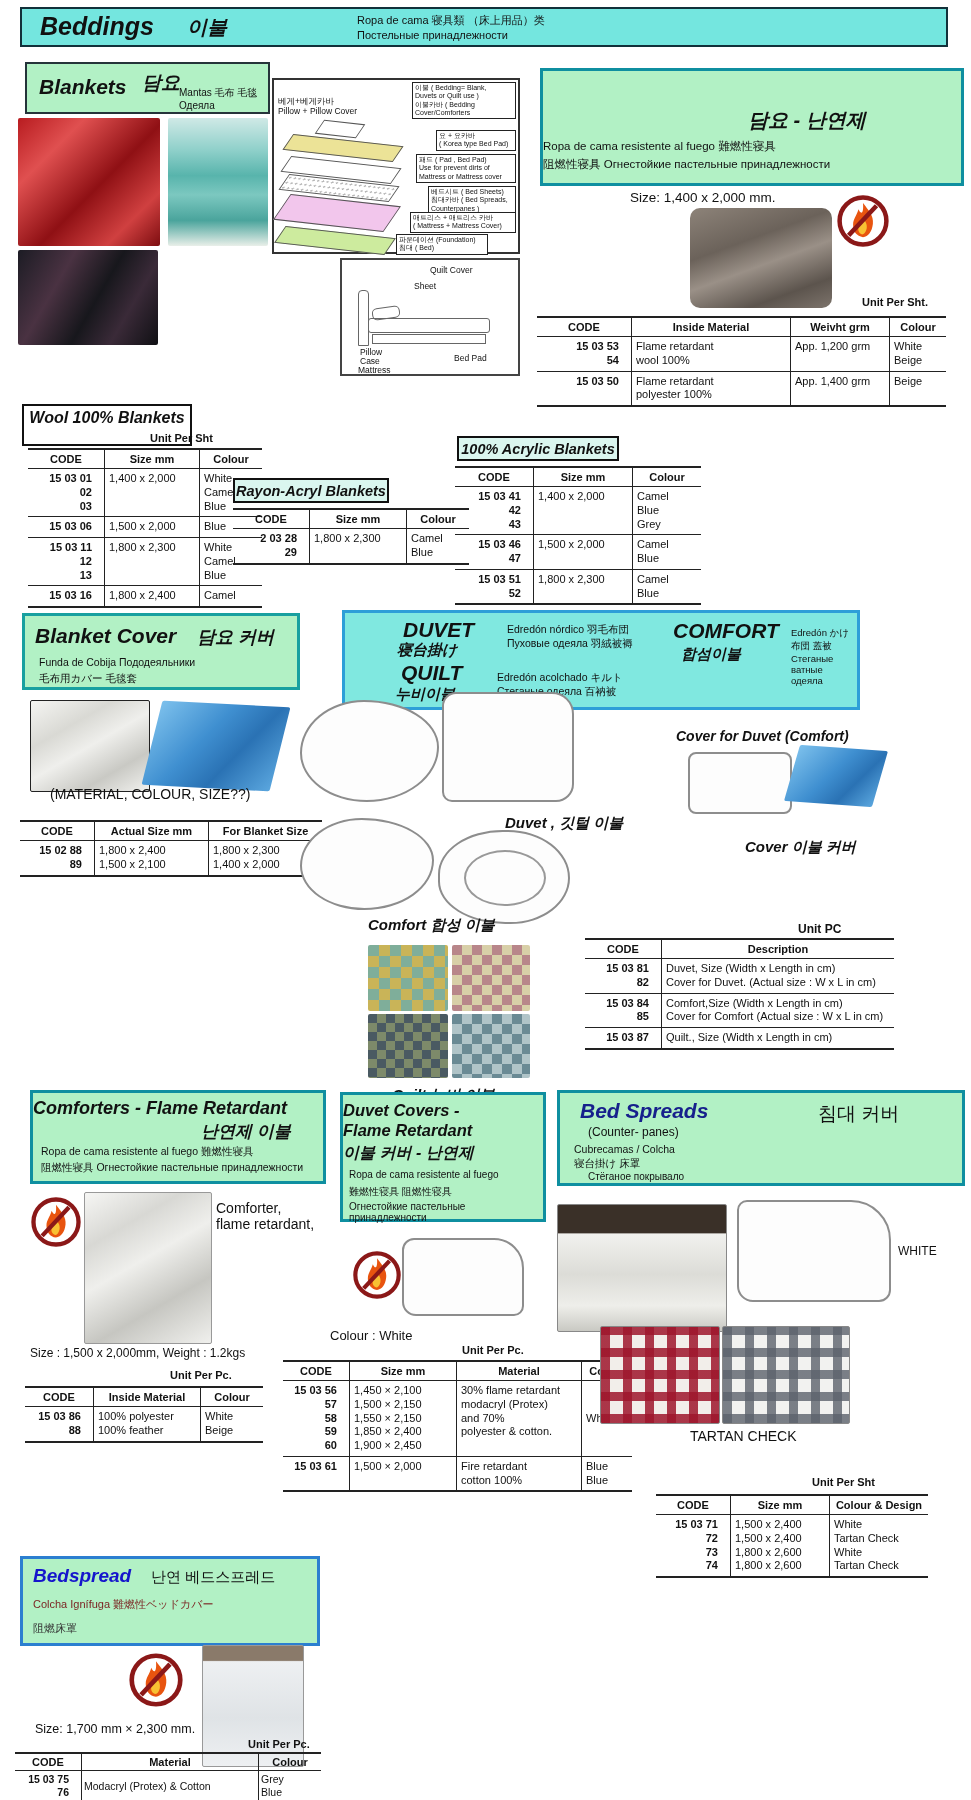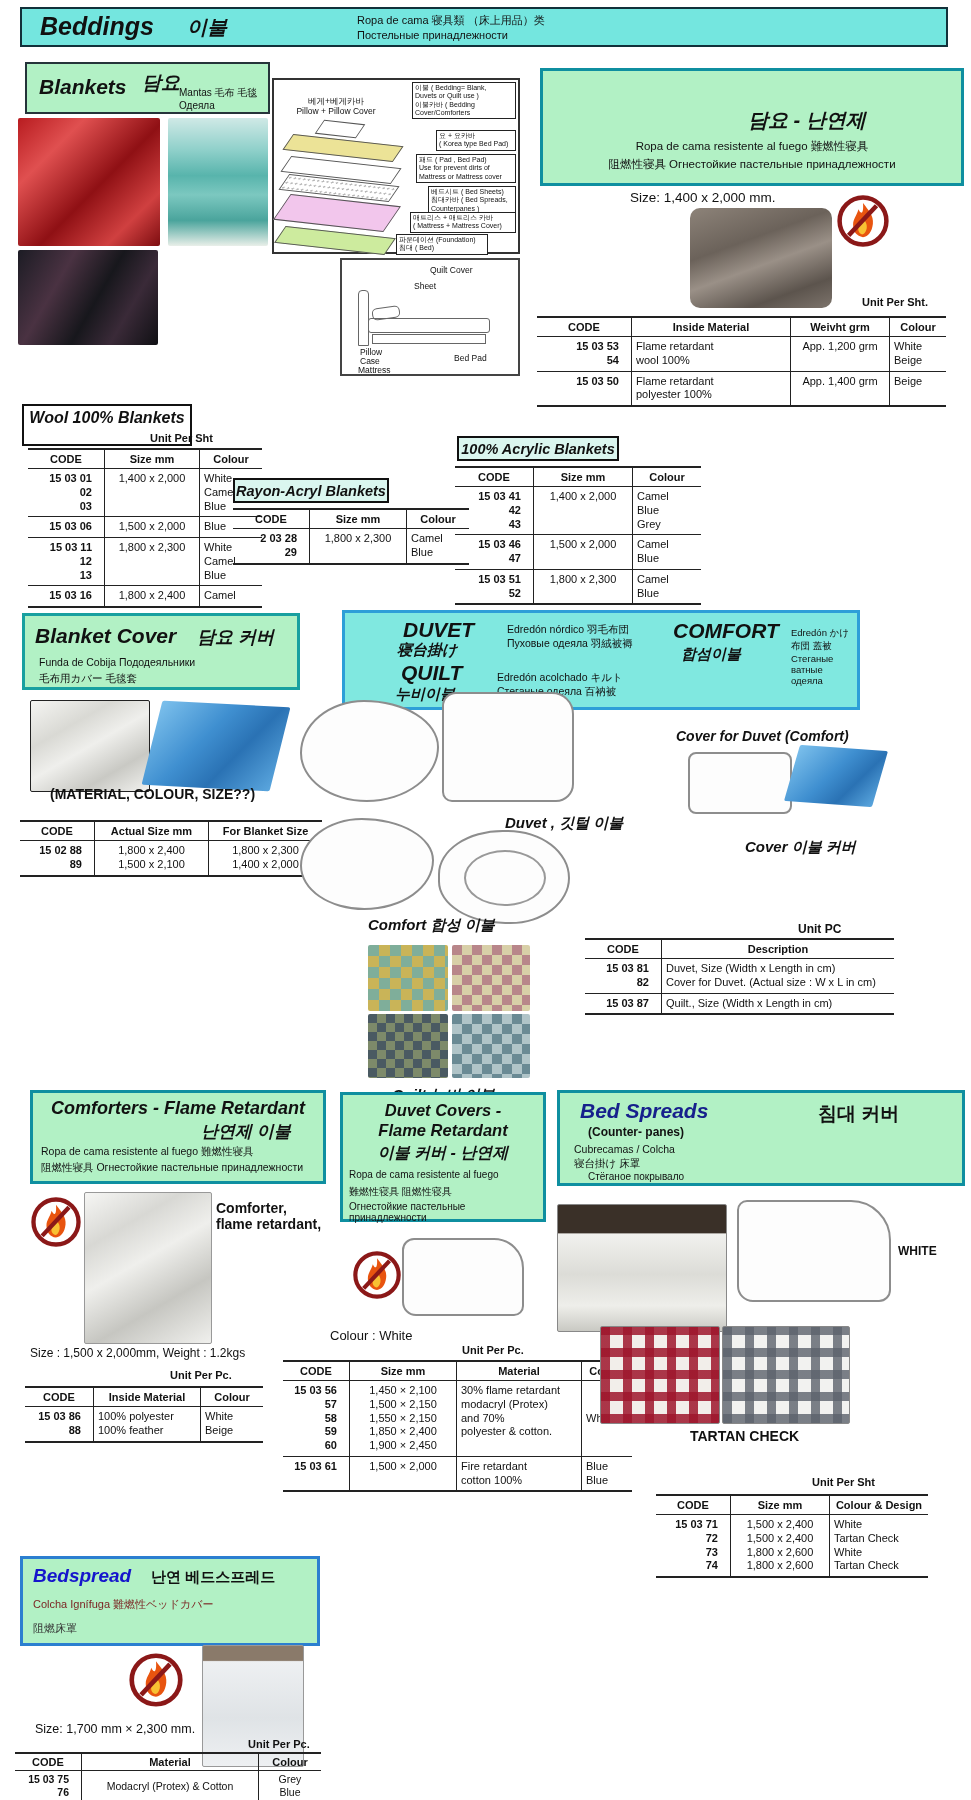--- a/index.html
+++ b/index.html
@@ -22,7 +22,7 @@
   .tbl tr:last-child td{border-bottom:2px solid #222}
   .tbl td+td,.tbl th+th{border-left:1px solid #222}
   .code{font-weight:bold;text-align:right;padding-right:12px !important}
-  .ctr{text-align:center}
+  .ctr{}
   .callout{position:absolute;background:#fff;border:1px solid #222;font-size:7px;line-height:1.18;
            padding:1px 2px;box-sizing:border-box}
   .photo{position:absolute;border-radius:2px}

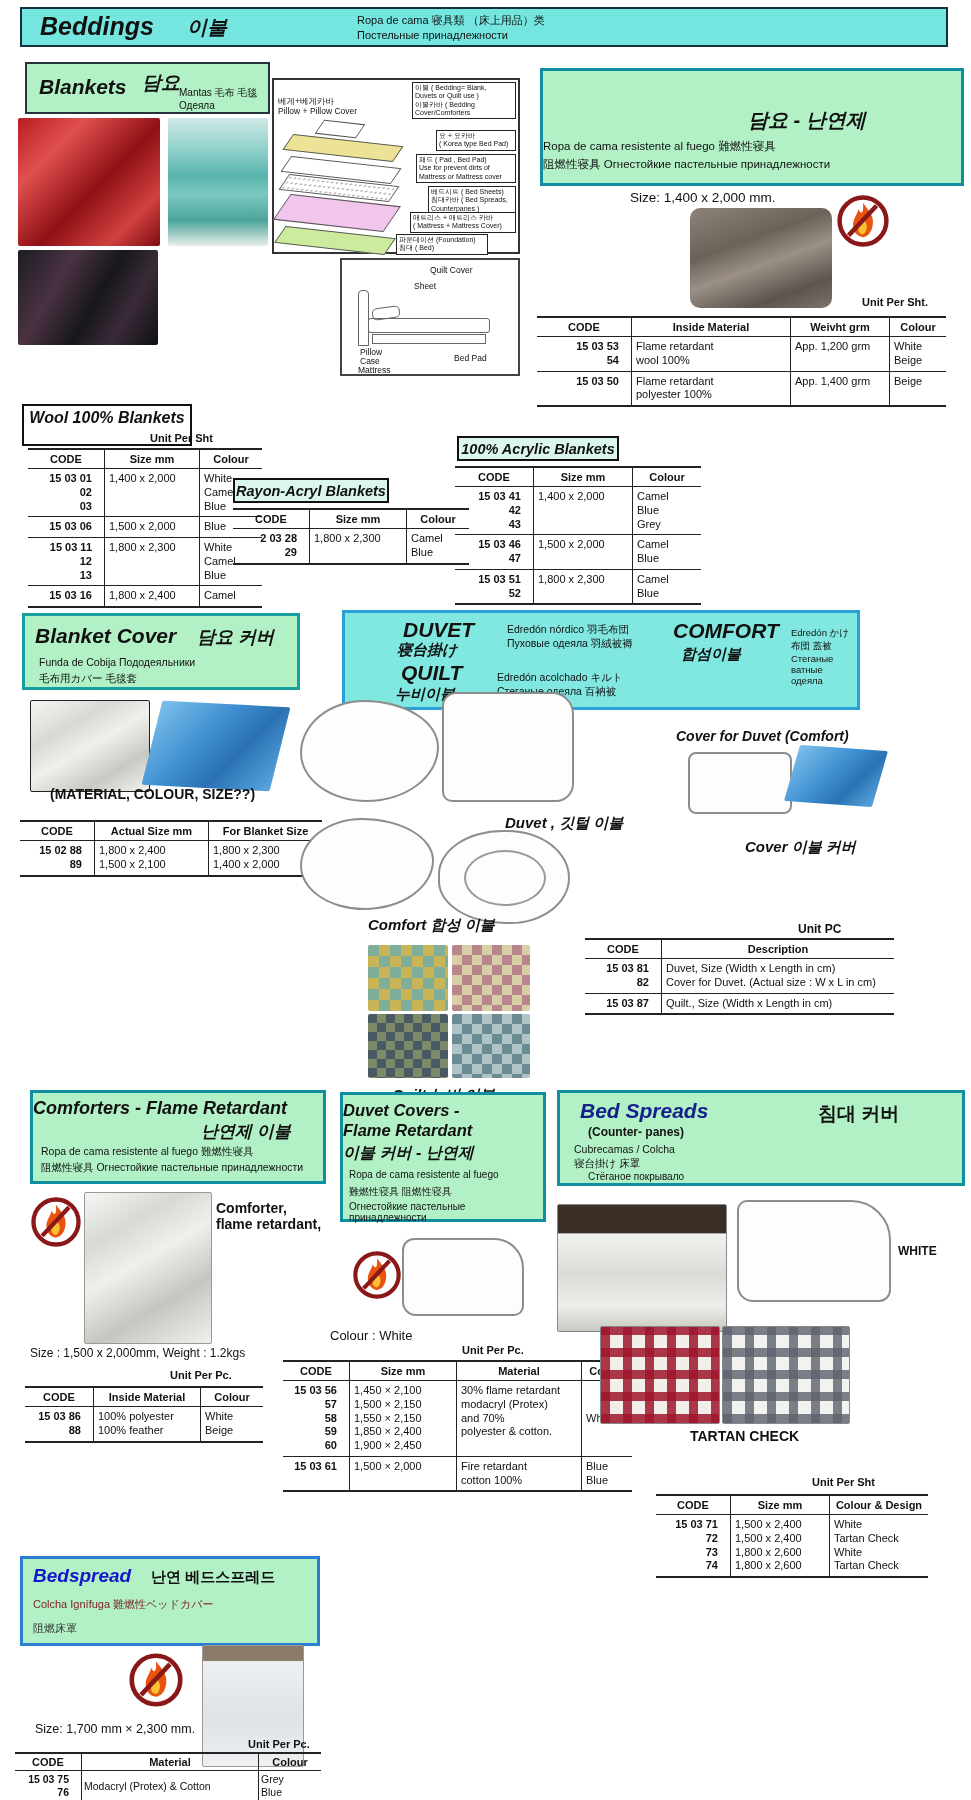--- a/index.html
+++ b/index.html
@@ -8,7 +8,7 @@
   .abs{position:absolute}
   [data-bind]{white-space:pre-line}
   .bi{font-weight:bold;font-style:italic}
-  .b{font-weight:bold}
+  .b{font-weight:normal}
   .box{position:absolute;box-sizing:border-box}
   .mint{background:#b2f1c5}
   .cyanbox{background:#80e8e0}

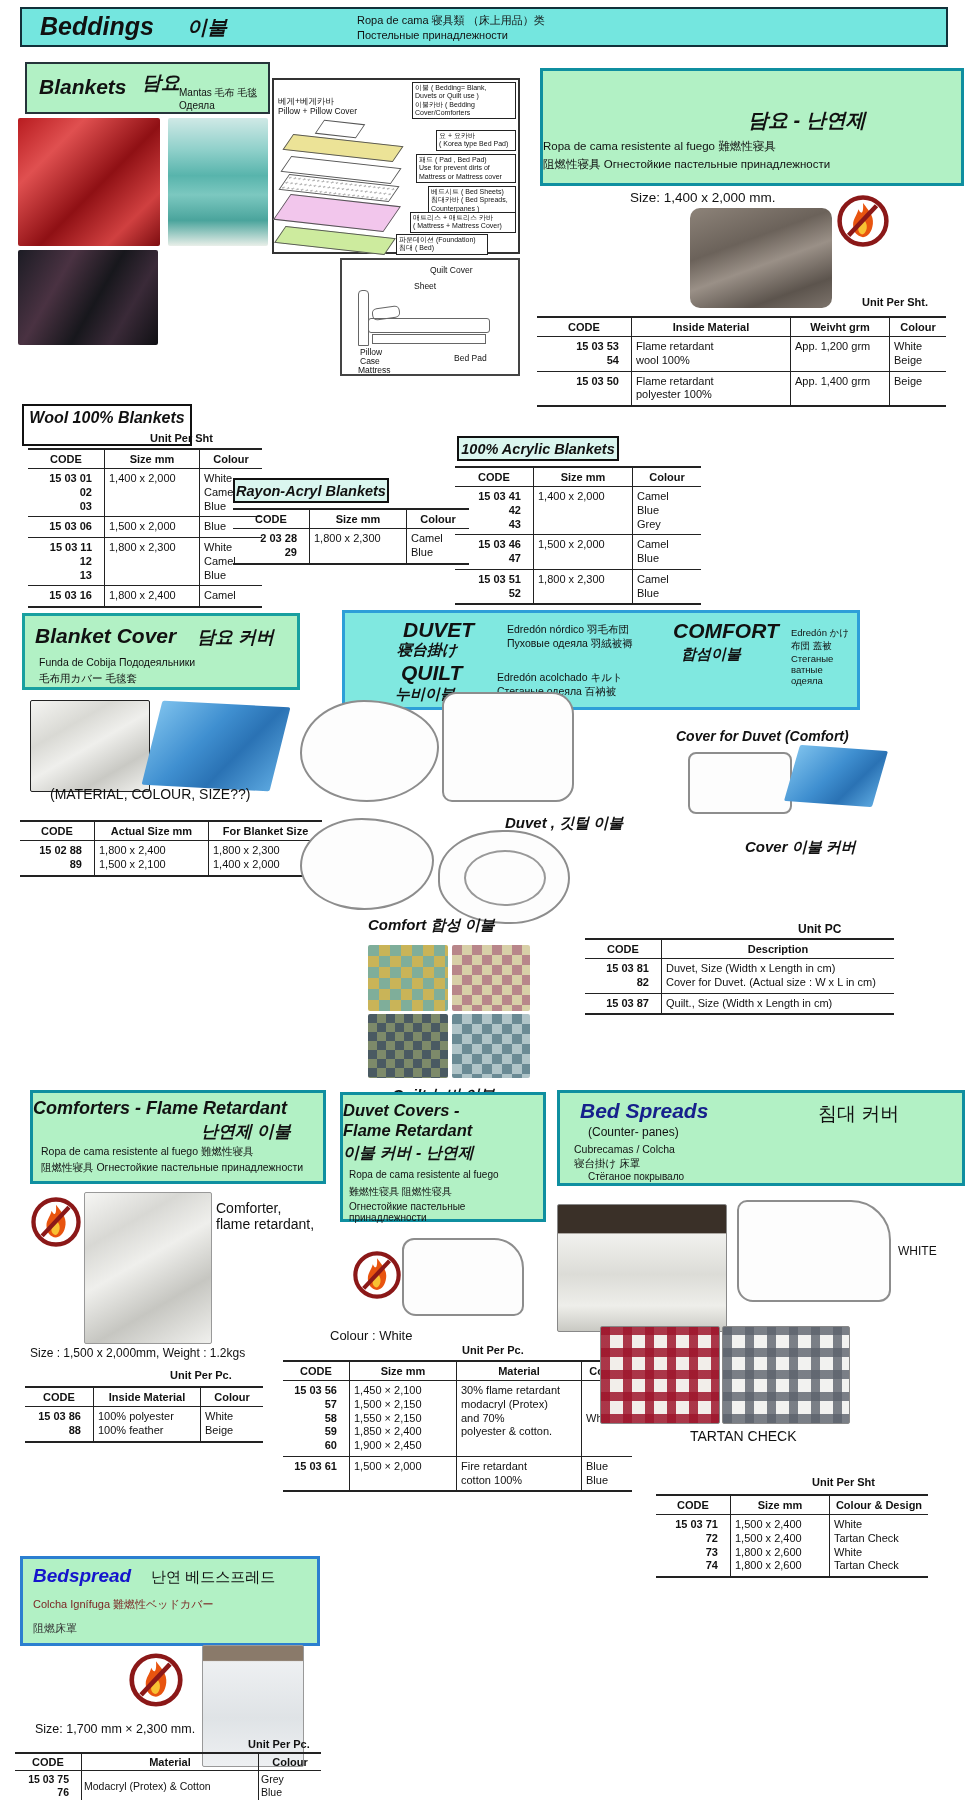--- a/index.html
+++ b/index.html
@@ -349,6 +349,12 @@
 Cover for Duvet. (Actual size : W x L in cm)</td>
         </tr>
         <tr>
+          <td class="code" data-bind="duvet_area.table.rows.1.code">15 03 84
+85</td>
+          <td data-bind="duvet_area.table.rows.1.desc">Comfort,Size (Width x Length in cm)
+Cover for Comfort (Actual size : W x L in cm)</td>
+        </tr>
+        <tr>
           <td class="code" data-bind="duvet_area.table.rows.2.code">15 03 87</td>
           <td data-bind="duvet_area.table.rows.2.desc">Quilt., Size (Width x Length in cm)</td>
         </tr>

